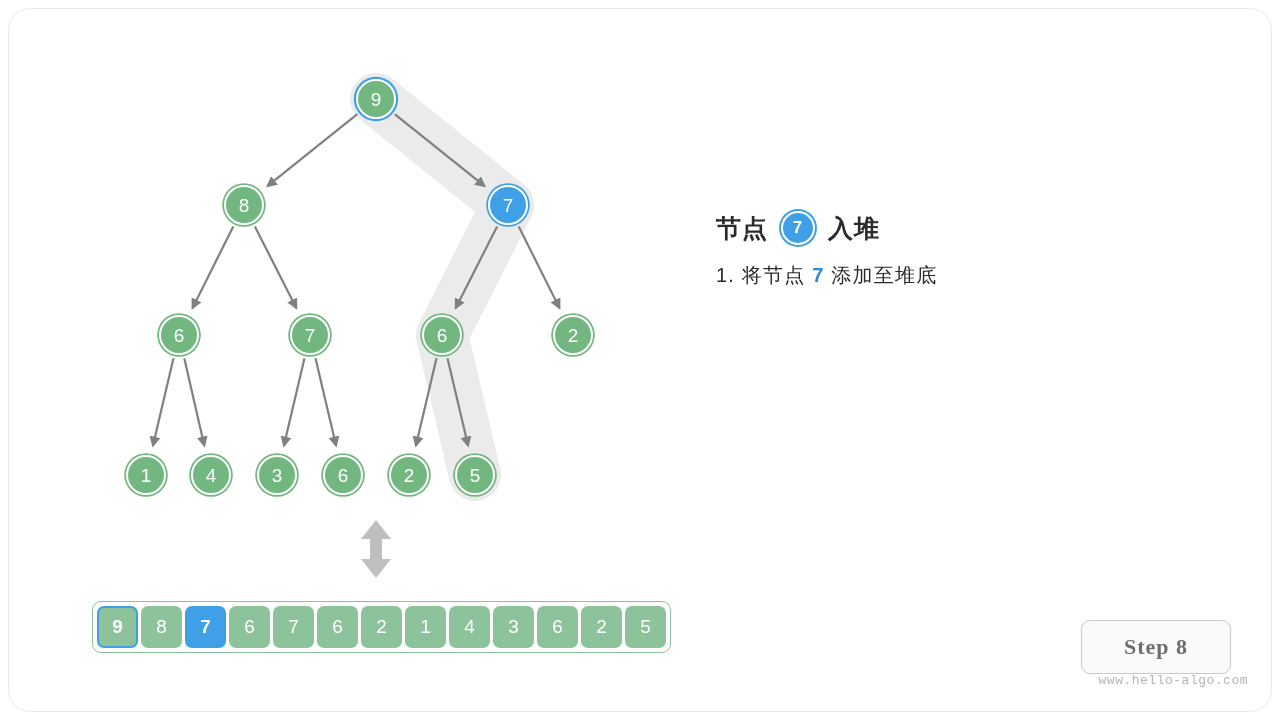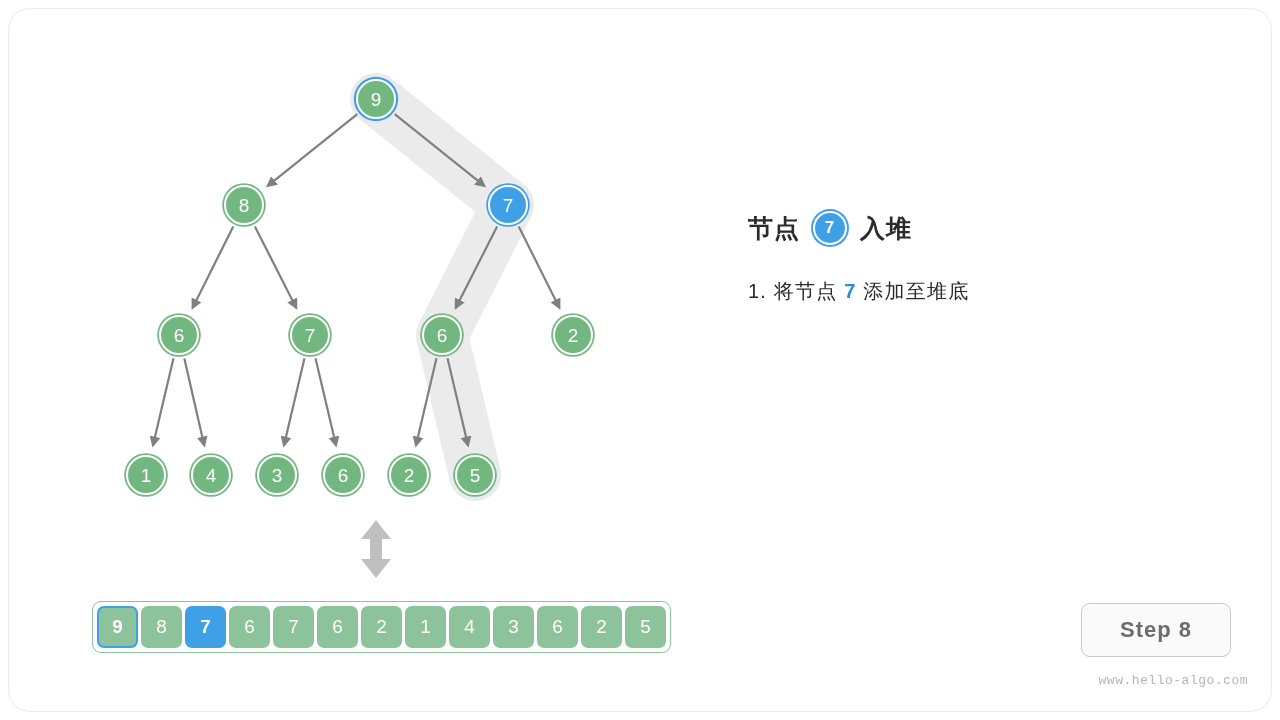--- a/index.html
+++ b/index.html
@@ -115,7 +115,7 @@
   
   #panel {
     position: absolute;
-    left: 748px;
+    left: 716px;
     top: 206px;
     width: 460px;
   }

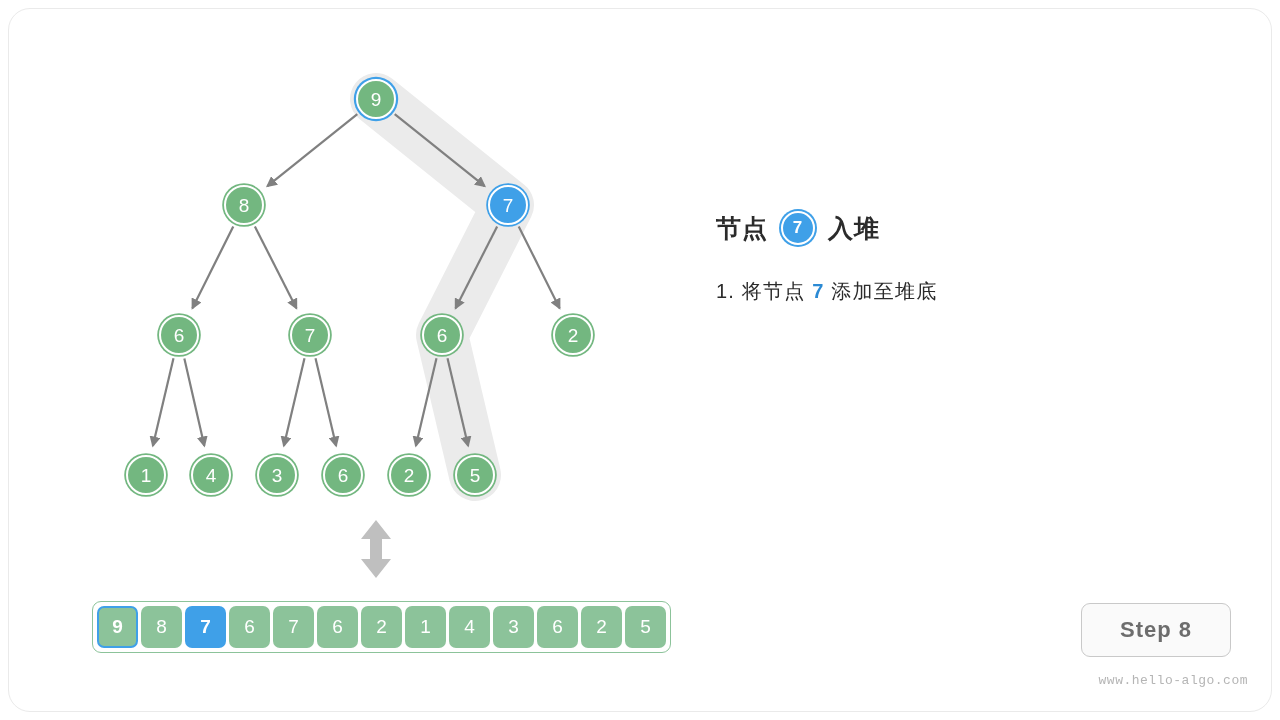--- a/index.html
+++ b/index.html
@@ -148,7 +148,7 @@
     font-size: 20px;
     color: #2b2b2b;
     letter-spacing: 1.2px;
-    margin-top: 28px;
+    margin-top: 12px;
     white-space: nowrap;
   }
   .step-line.sub {

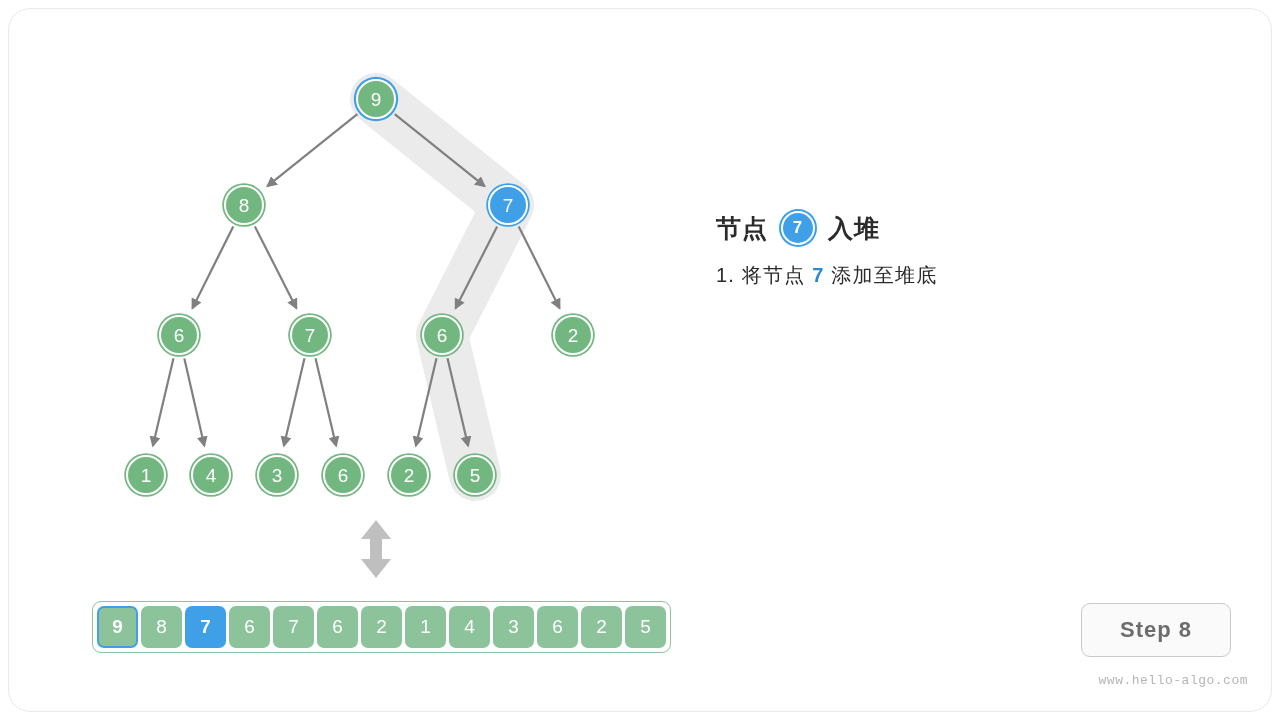--- a/index.html
+++ b/index.html
@@ -174,7 +174,7 @@
   #step-badge {
     position: absolute;
     left: 1081px;
-    top: 603px;
+    top: 620px;
     width: 150px;
     height: 54px;
     border: 1px solid #c9c9c9;
@@ -184,7 +184,7 @@
     display: flex;
     align-items: center;
     justify-content: center;
-    font-family: Liberation Sans, sans-serif;
+    font-family: Liberation Serif, serif;
     font-size: 22px;
     font-weight: 700;
     color: #6d6d6d;

